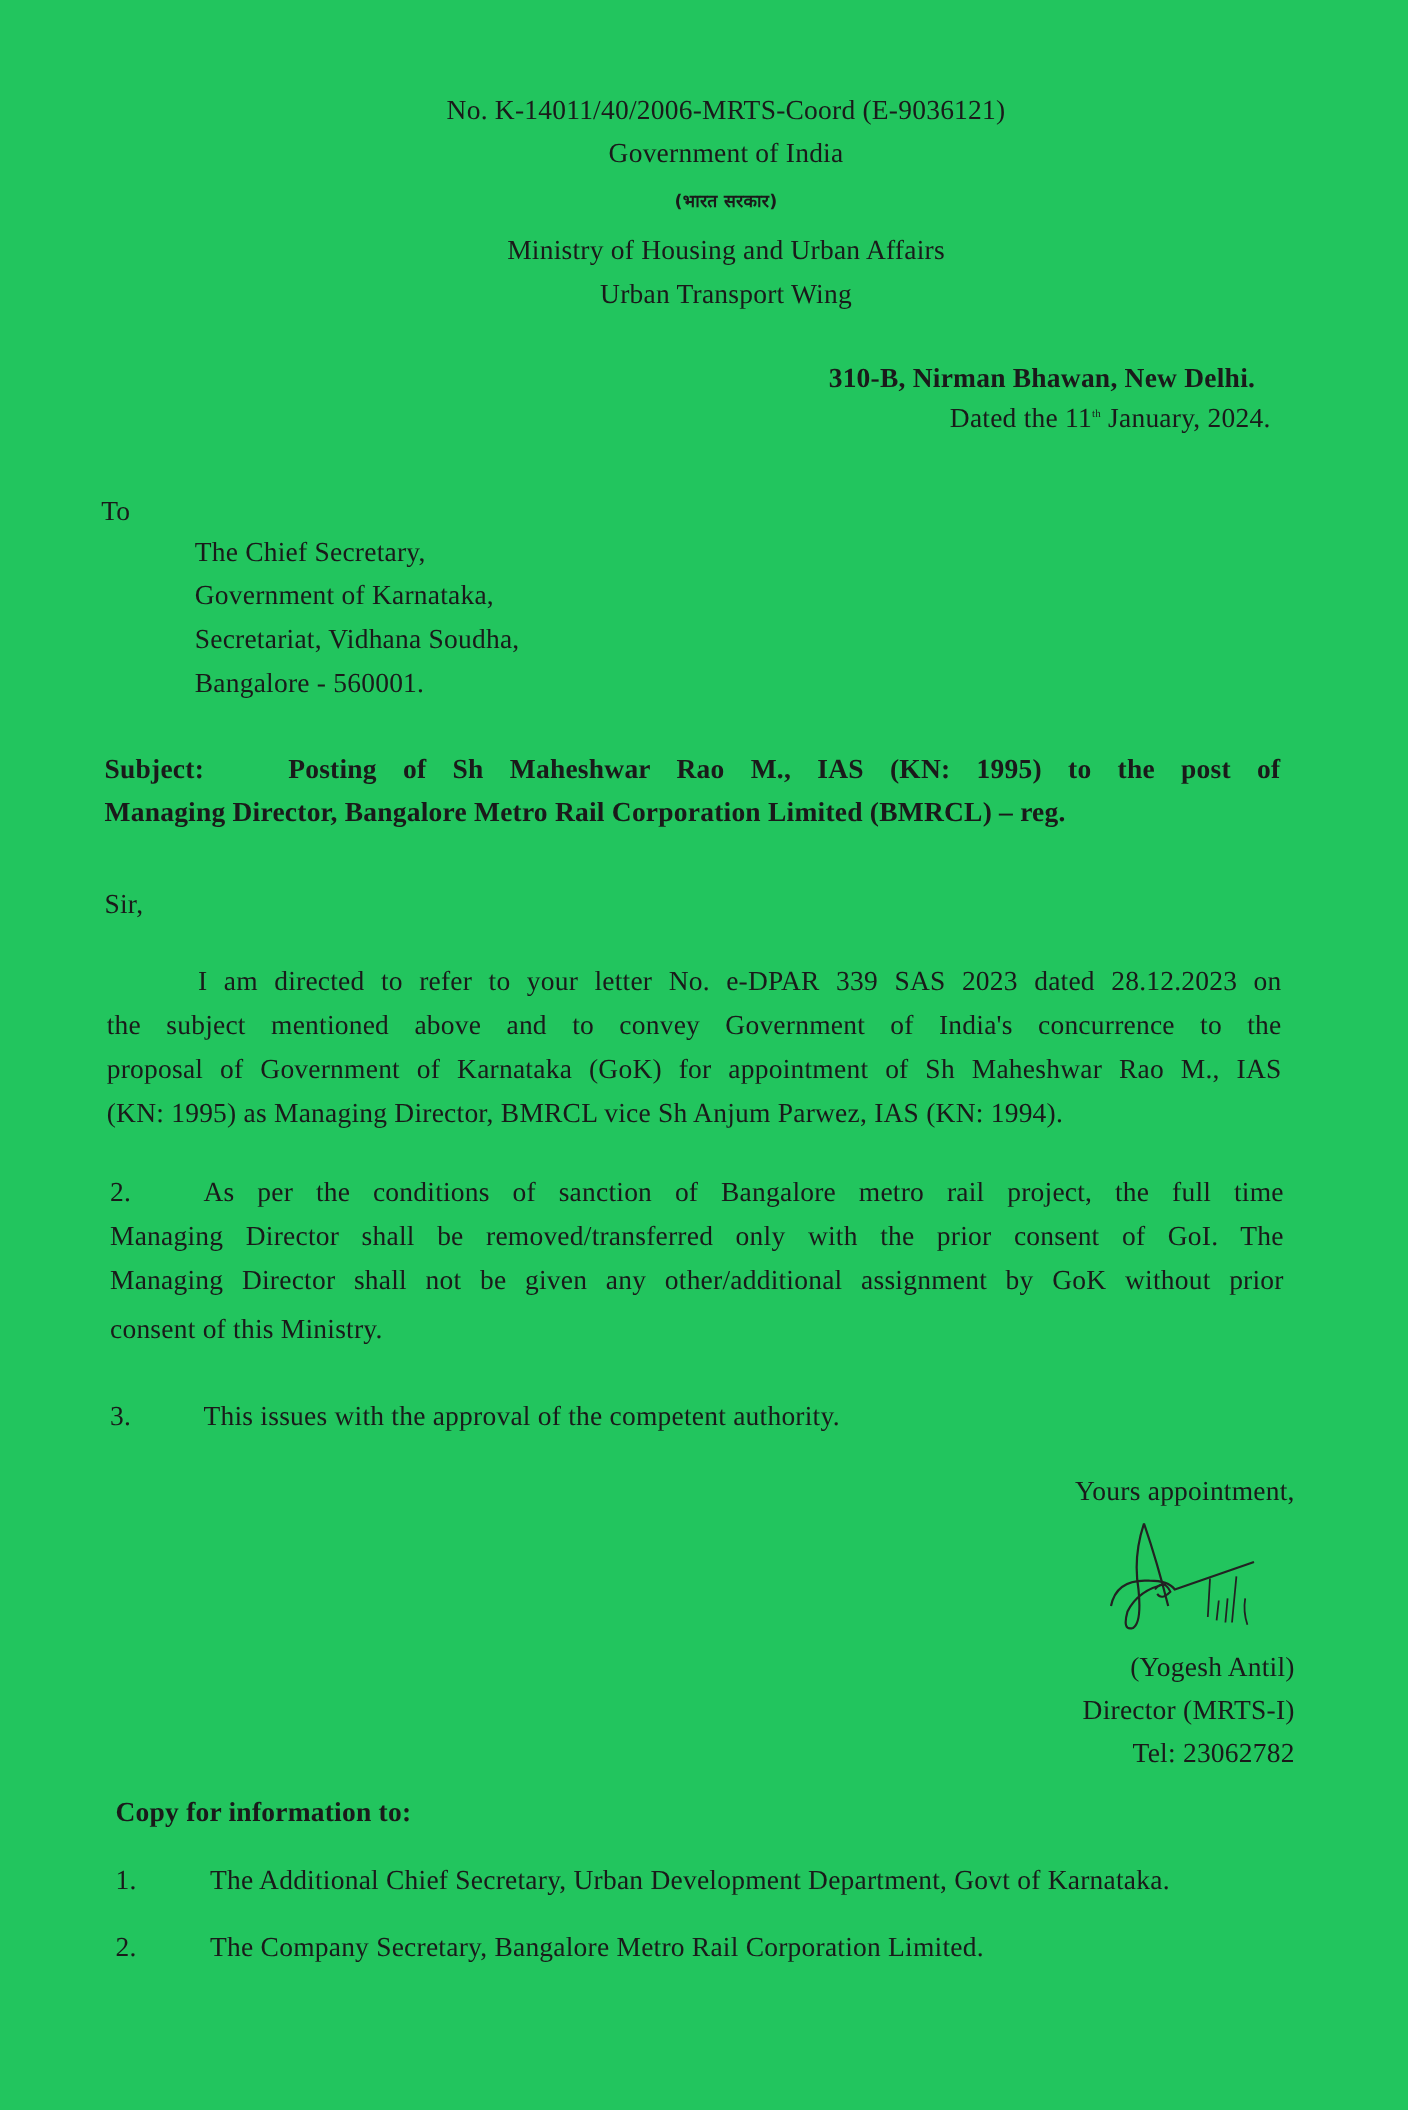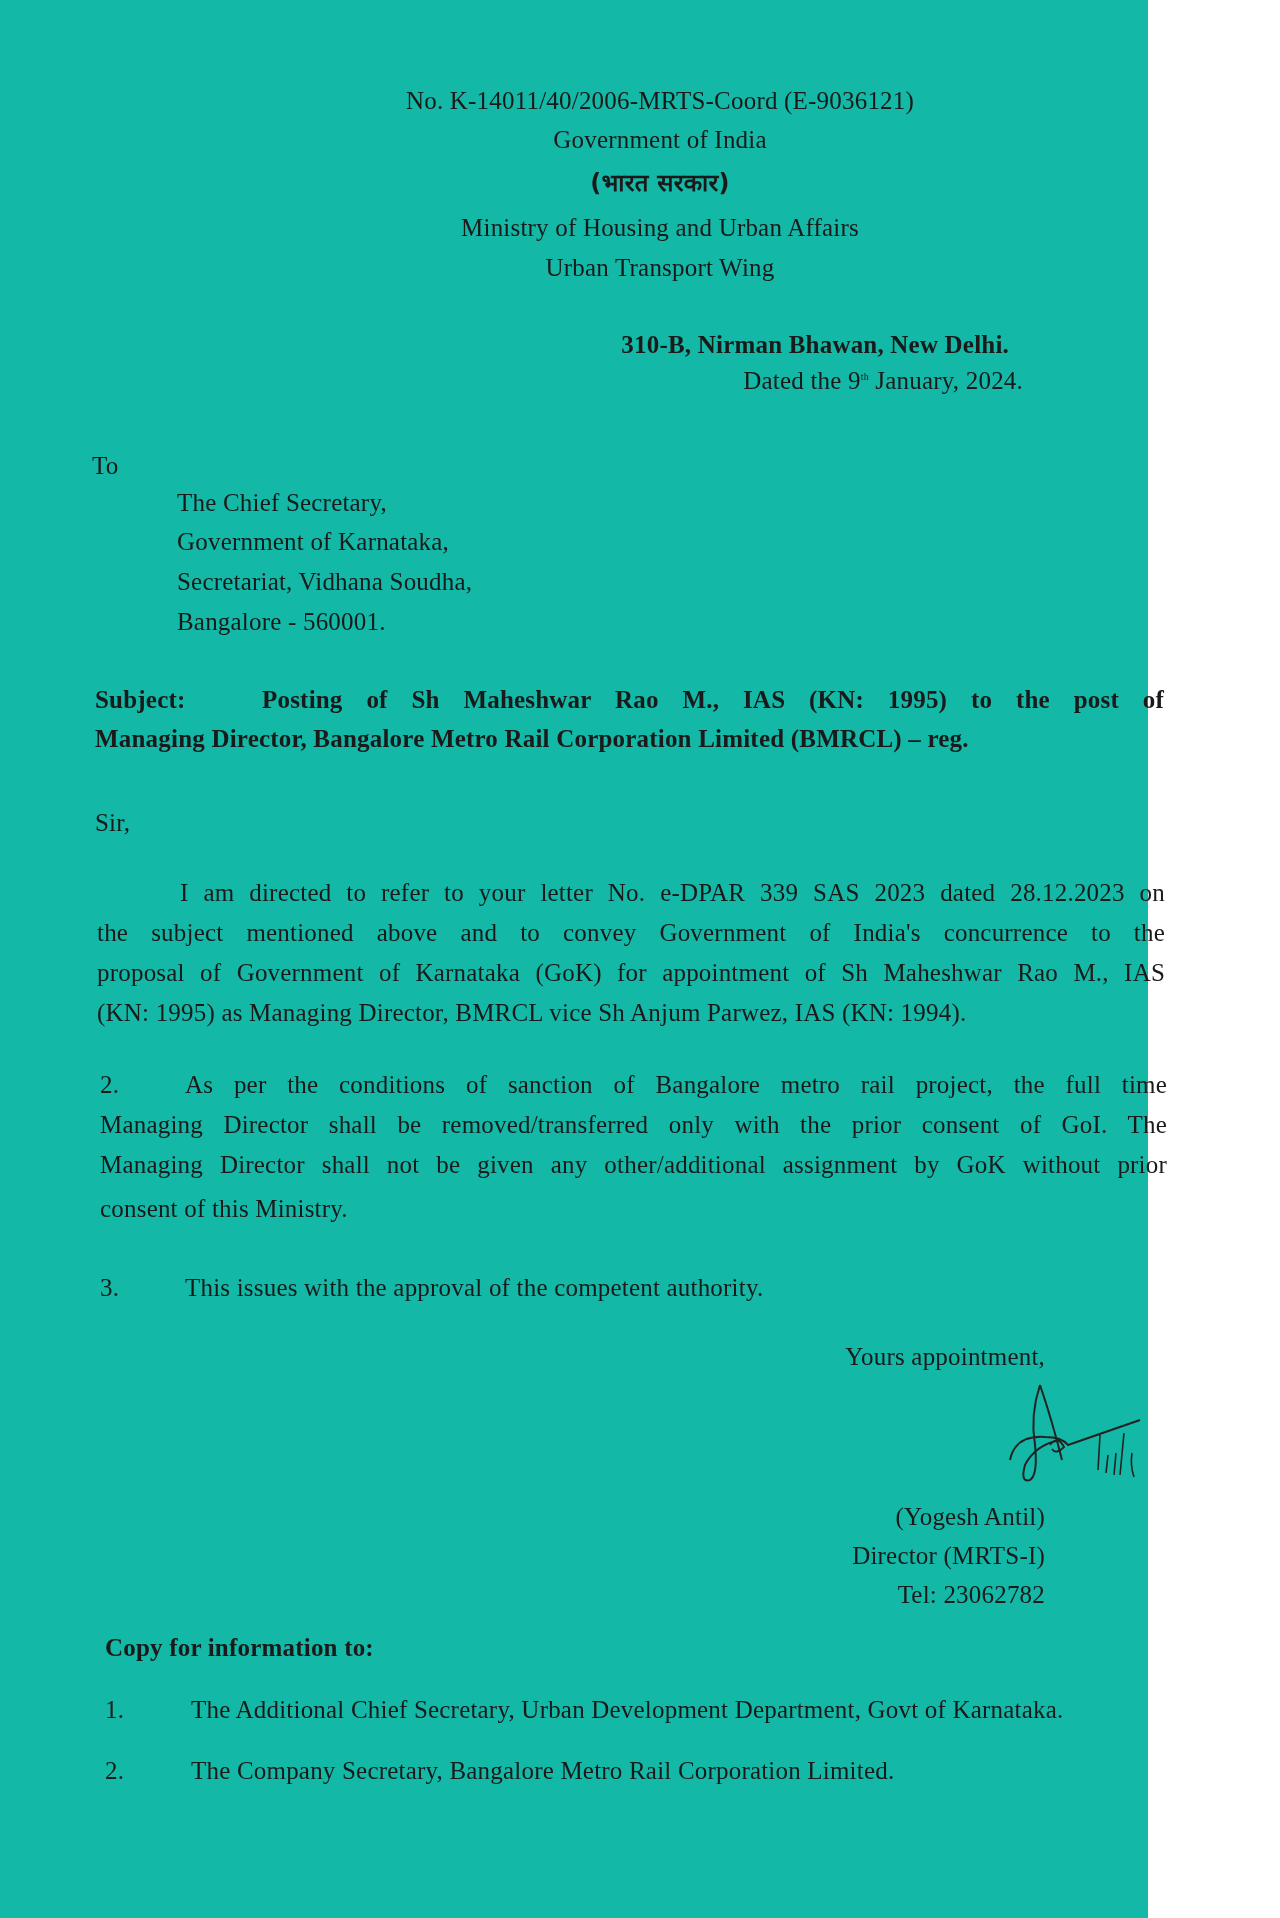--- a/index.html
+++ b/index.html
@@ -5,7 +5,7 @@
   html, body { margin: 0; padding: 0; background: #ffffff; }
   body { width: 1280px; height: 1918px; position: relative; overflow: hidden;
          font-family: "Liberation Serif", "DejaVu Serif", serif; color: #1a1a1a; }
-  .page { position: absolute; left: 0; top: 0; width: 1148px; height: 1918px; background: #14b8a6; }
+  .page { position: absolute; left: 0; top: 0; width: 1280px; height: 1918px; background: #22c55e; }
   .line { position: absolute; font-size: 25px; line-height: 30px; white-space: nowrap; letter-spacing: 0.2px; }
   .center { left: 0; width: 1240px; text-align: center; }
   .right { text-align: right; }

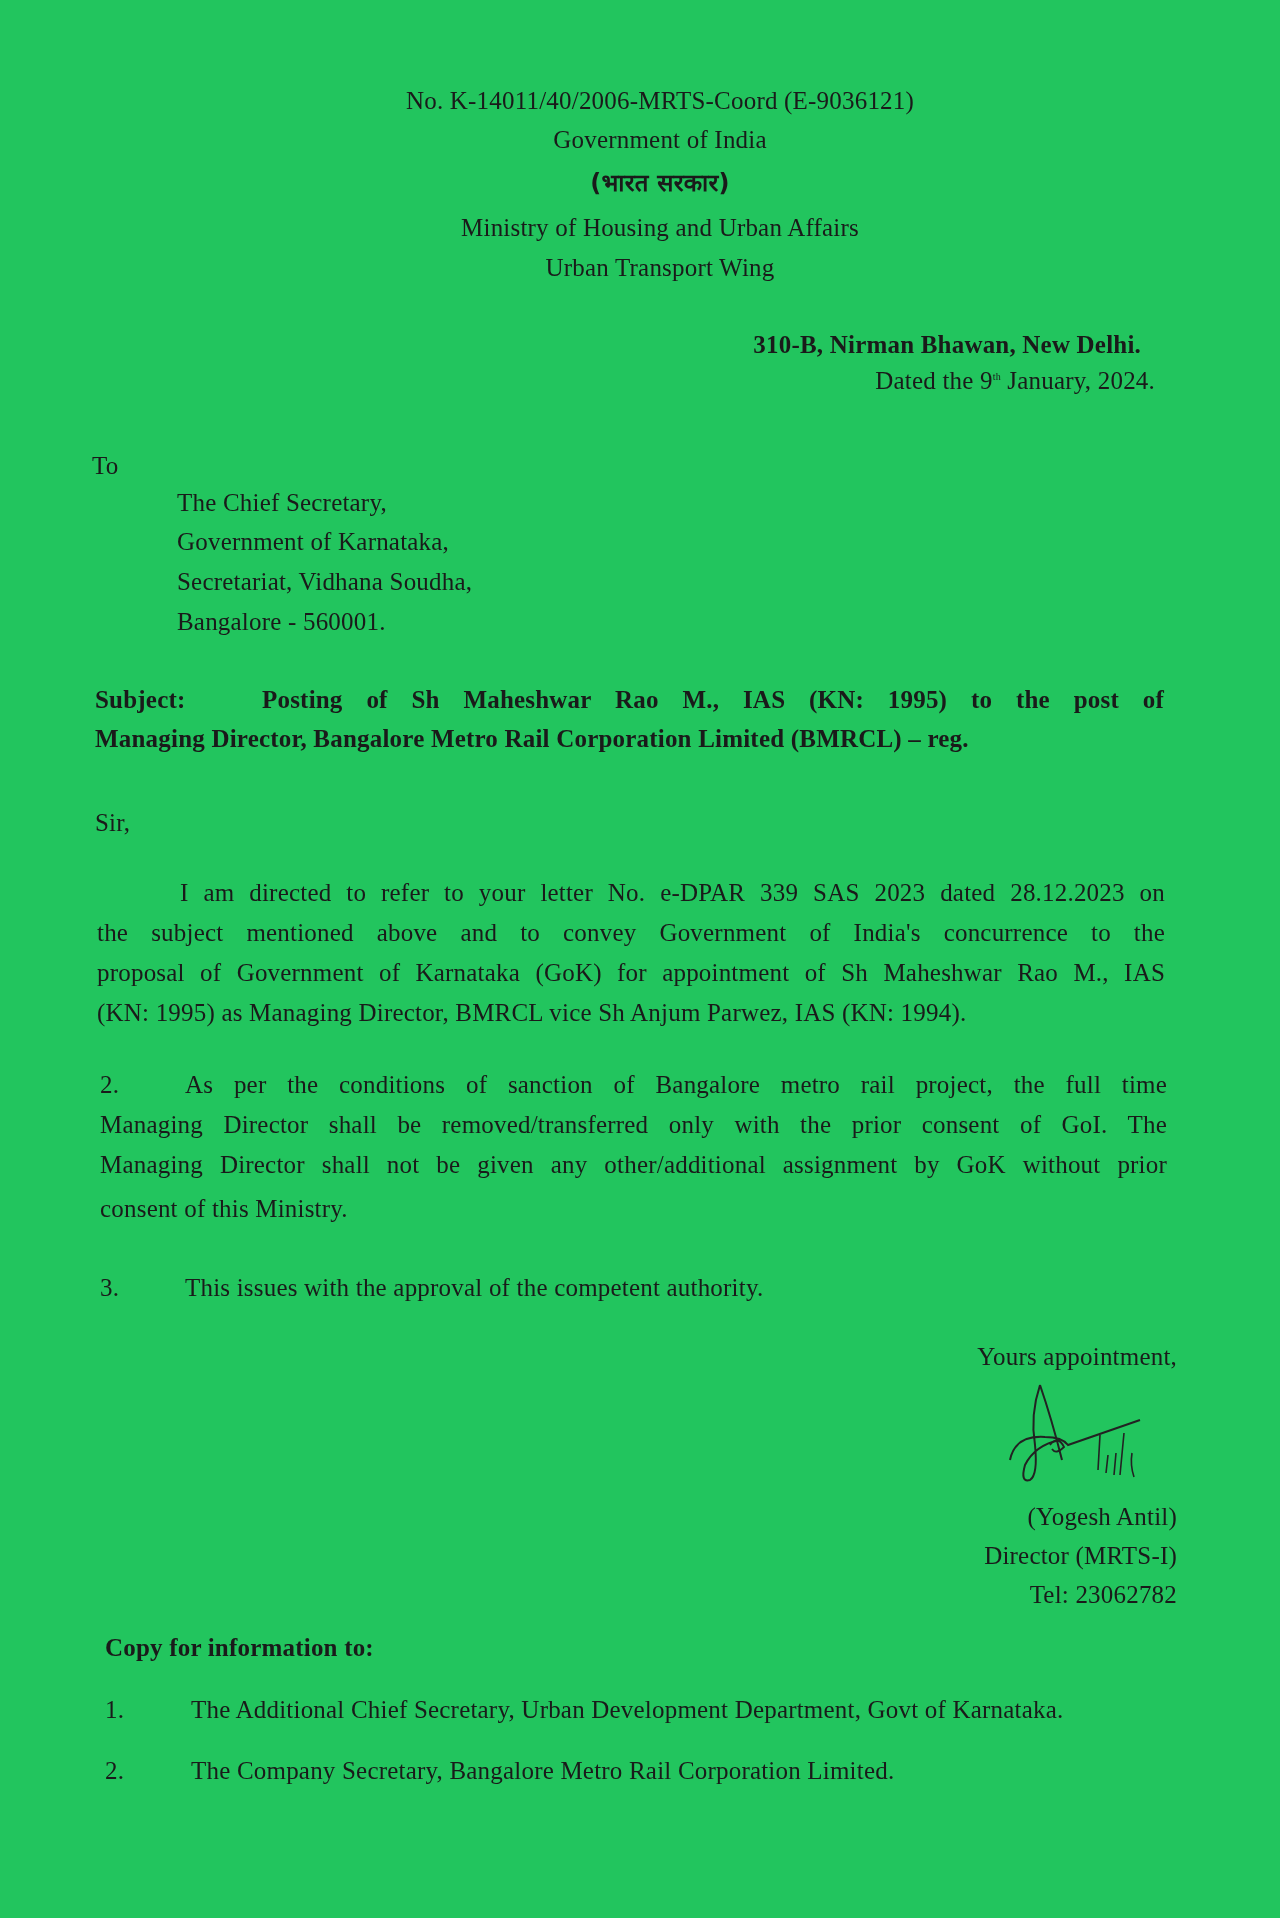--- a/index.html
+++ b/index.html
@@ -22,7 +22,7 @@
 
   <div class="line center" style="top:86px; left:40px;">No. K-14011/40/2006-MRTS-Coord (E-9036121)</div>
   <div class="line center" style="top:125px; left:40px;">Government of India</div>
-  <div class="line center bold" style="top:168px; left:40px; font-family:'DejaVu Sans', sans-serif; font-size:24px;">(भारत सरकार)</div>
+  <div class="line center bold" style="top:168px; left:40px; font-family:'DejaVu Sans', sans-serif; font-size:16px;">(भारत सरकार)</div>
   <div class="line center" style="top:213px; left:40px;">Ministry of Housing and Urban Affairs</div>
   <div class="line center" style="top:253px; left:40px;">Urban Transport Wing</div>
 

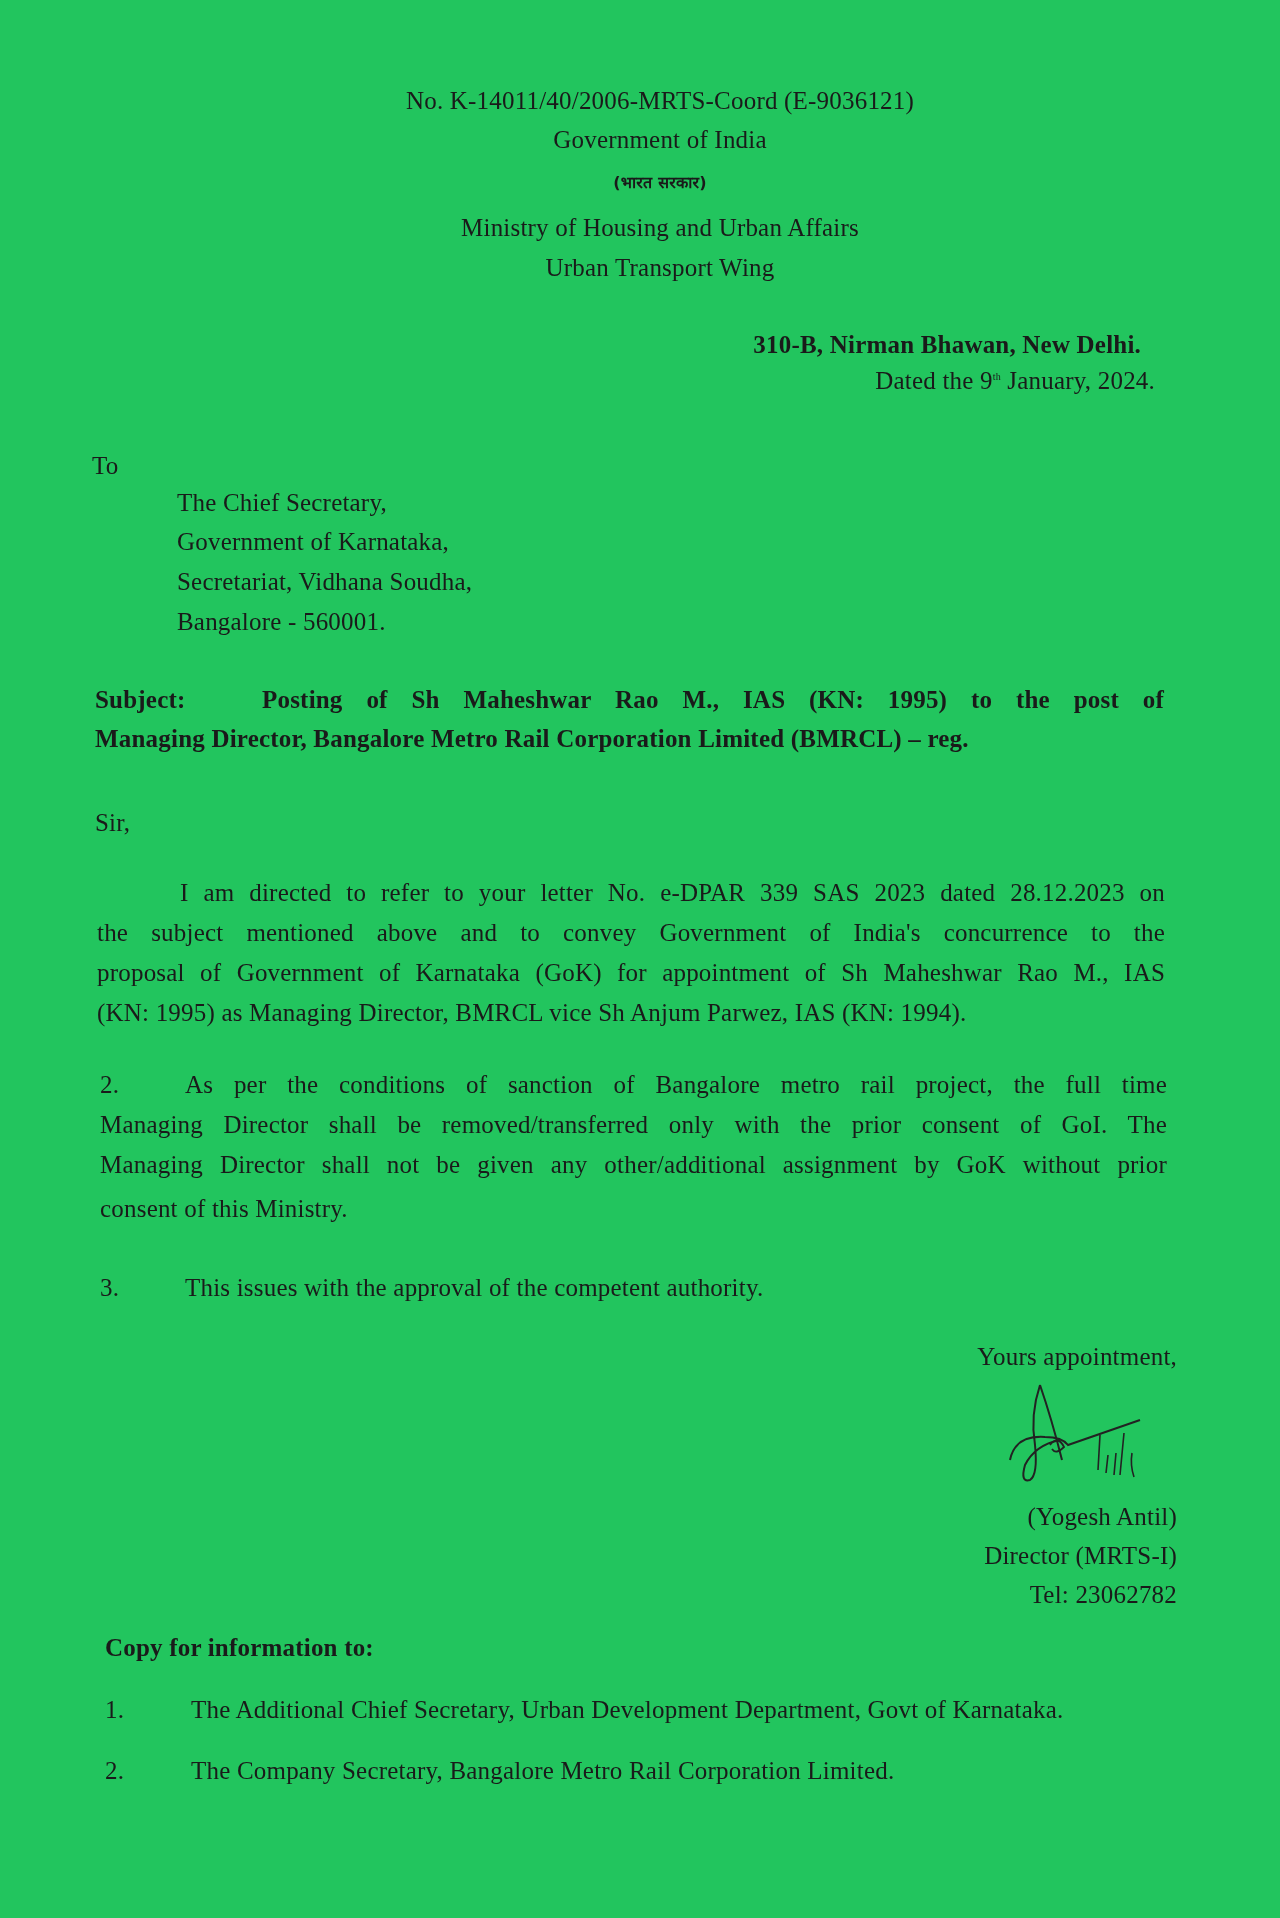--- a/index.html
+++ b/index.html
@@ -27,7 +27,7 @@
   <div class="line center" style="top:253px; left:40px;">Urban Transport Wing</div>
 
   <div class="line right" style="top:330px; right:139px;font-weight:bold;">310-B, Nirman Bhawan, New Delhi.</div>
-  <div class="line right" style="top:366px; right:125px;"><span>Dated the 9</span><sup>th</sup><span> January, 2024.</span></div>
+  <div class="line right" style="top:366px; right:125px;"><span>Dated the 11</span><sup>th</sup><span> January, 2024.</span></div>
 
   <div class="line" style="top:451px; left:92px;">To</div>
   <div class="line" style="top:488px; left:177px;">The Chief Secretary,</div>

